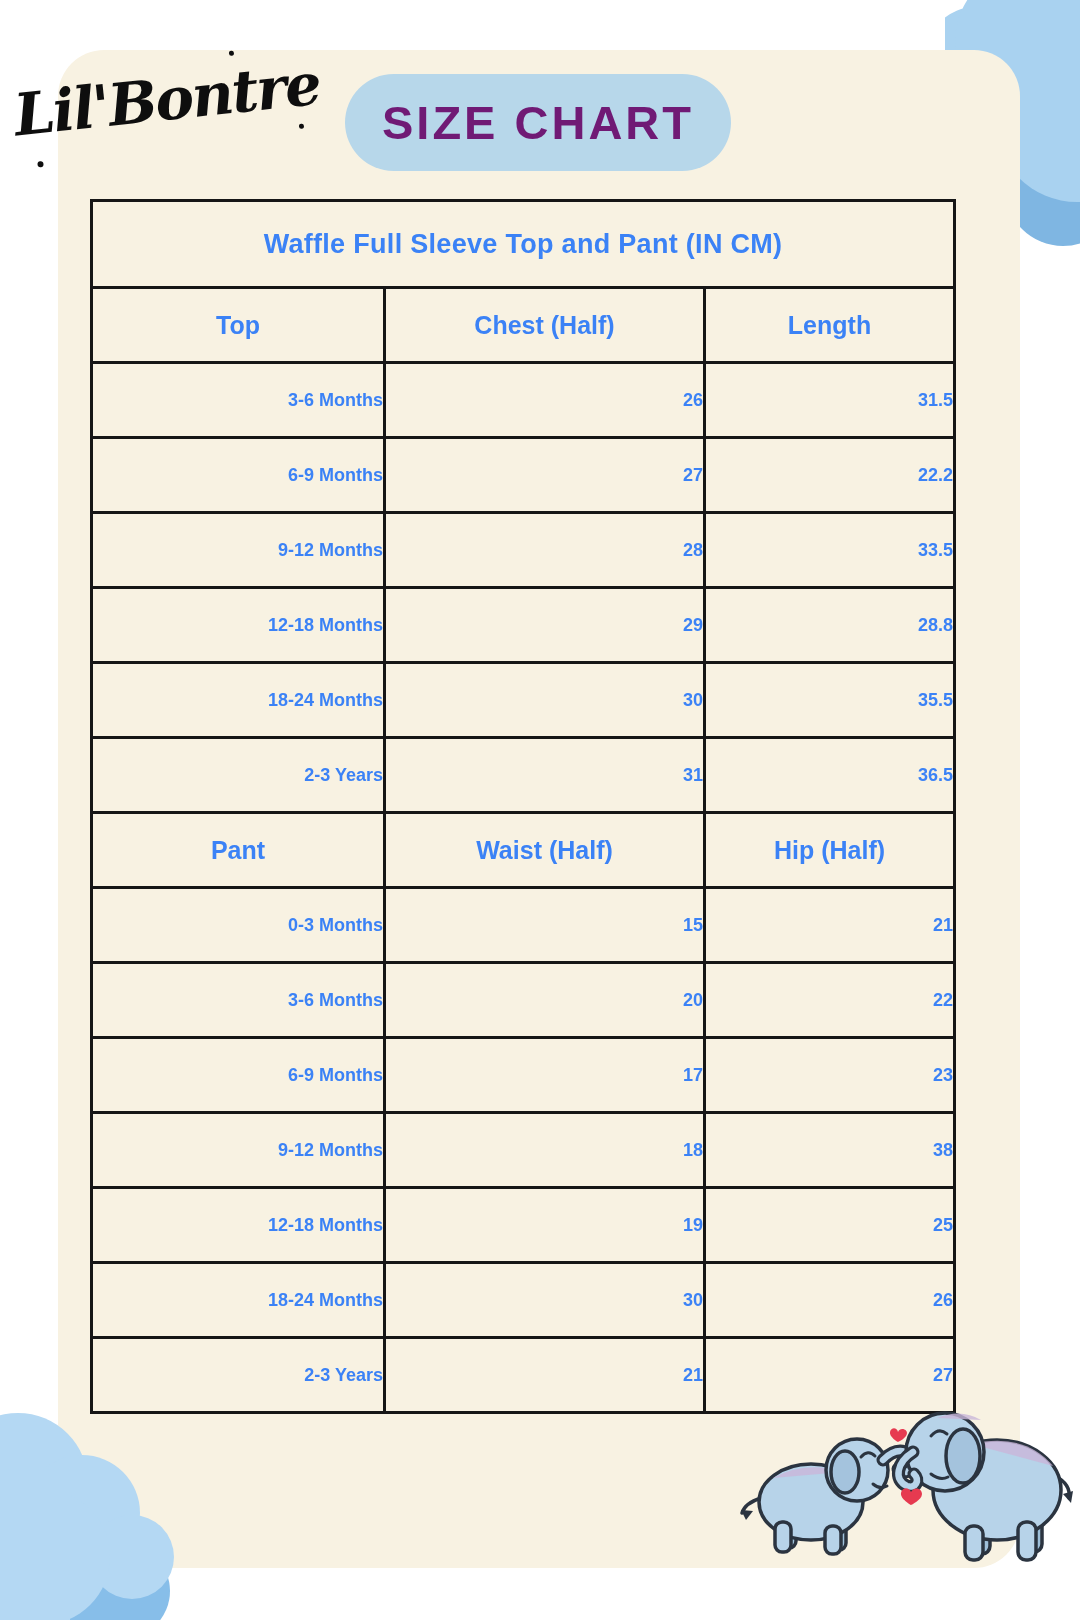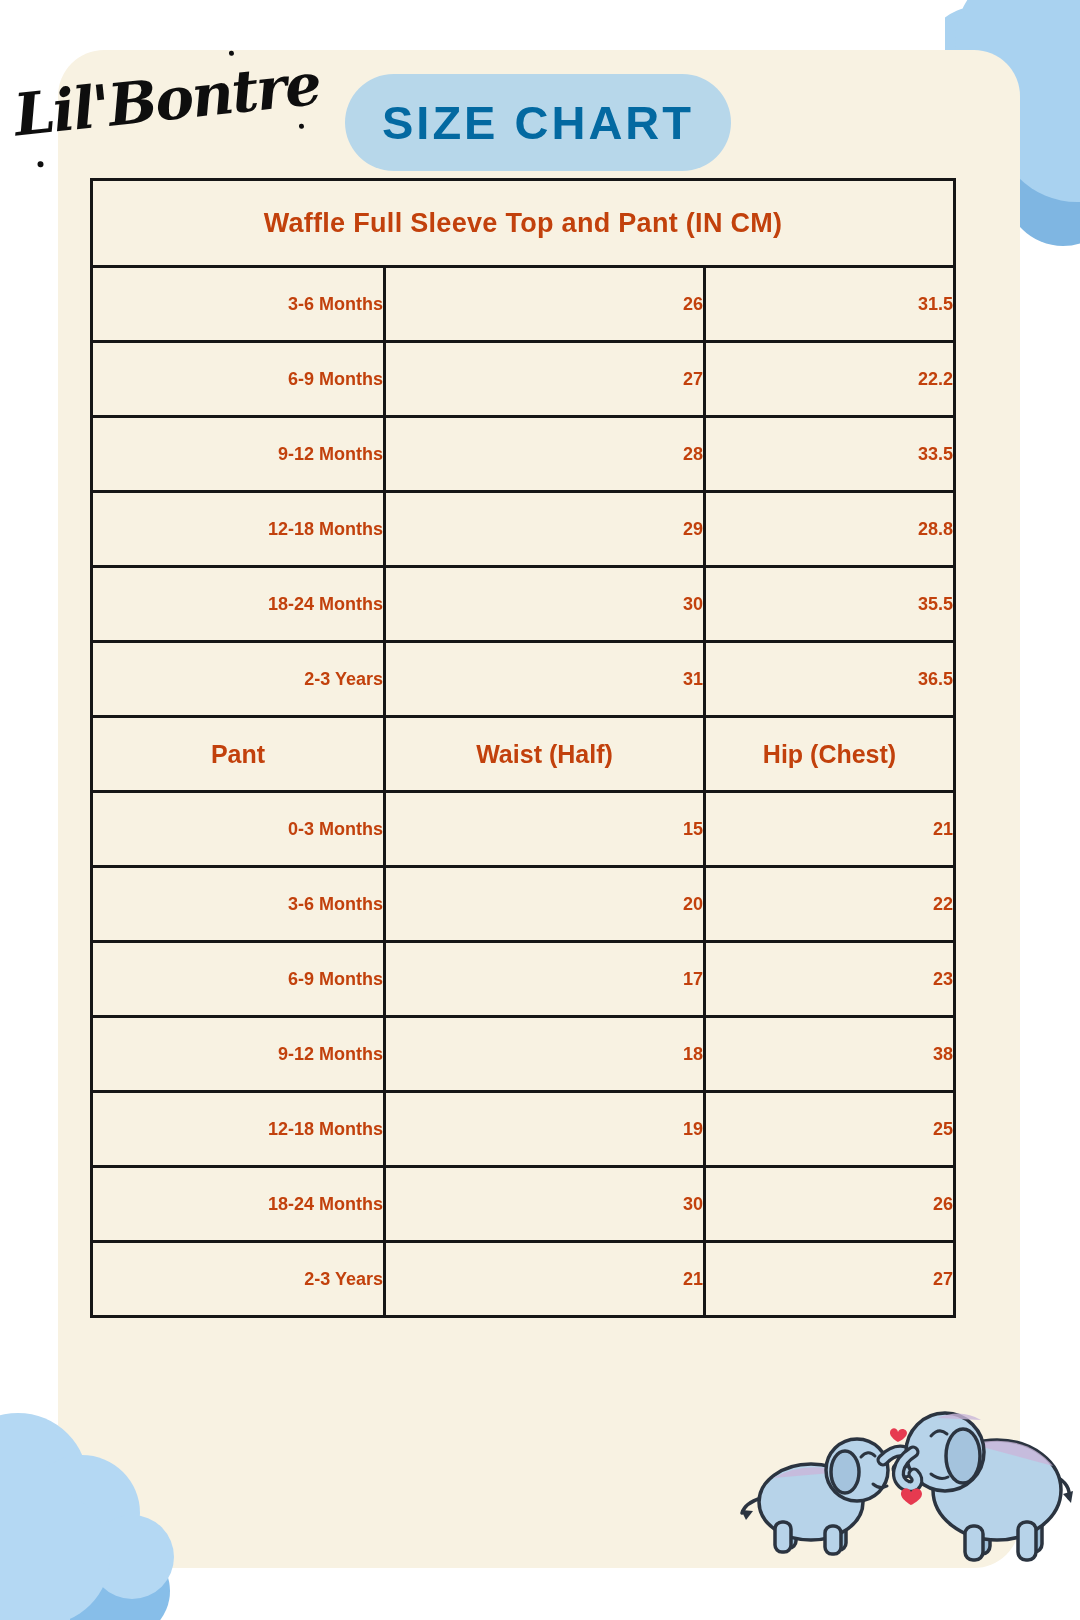--- a/index.html
+++ b/index.html
@@ -23,7 +23,7 @@
   .badge{
     position:absolute;left:345px;top:74px;width:386px;height:97px;z-index:2;
     background:#b7d7ea;border-radius:50px;display:flex;align-items:center;justify-content:center;
-    color:#0369a1;font-weight:bold;font-size:47px;letter-spacing:3px;
+    color:#701a75;font-weight:bold;font-size:47px;letter-spacing:3px;
   }
   table.size-chart{
     position:absolute;left:90px;top:178px;width:863px;z-index:2;

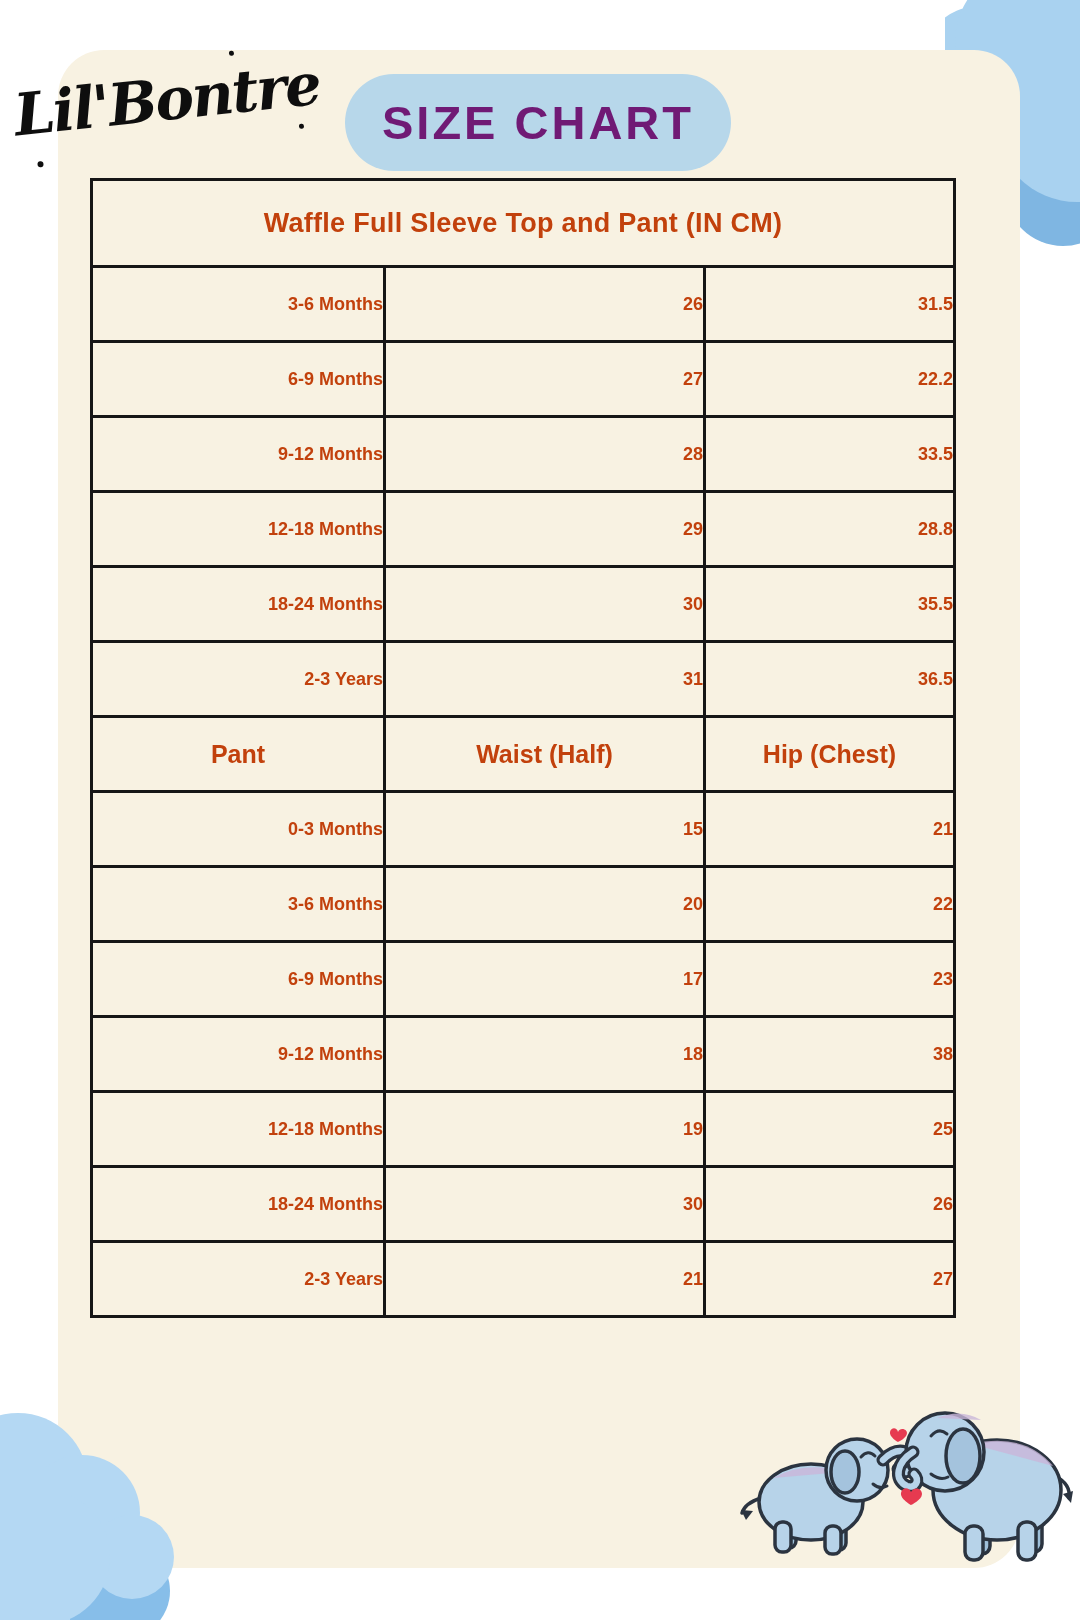--- a/index.html
+++ b/index.html
@@ -26,8 +26,8 @@
     color:#701a75;font-weight:bold;font-size:47px;letter-spacing:3px;
   }
   table.size-chart{
-    position:absolute;left:90px;top:178px;width:863px;z-index:2;
-    border-collapse:collapse;table-layout:fixed;color:#c2410c;border-radius:24px;
+    position:absolute;left:90px;top:199px;width:863px;z-index:2;
+    border-collapse:collapse;table-layout:fixed;color:#3b82f6;border-radius:24px;
   }
   table.size-chart td{
     border:3px solid #161616;text-align:center;vertical-align:middle;

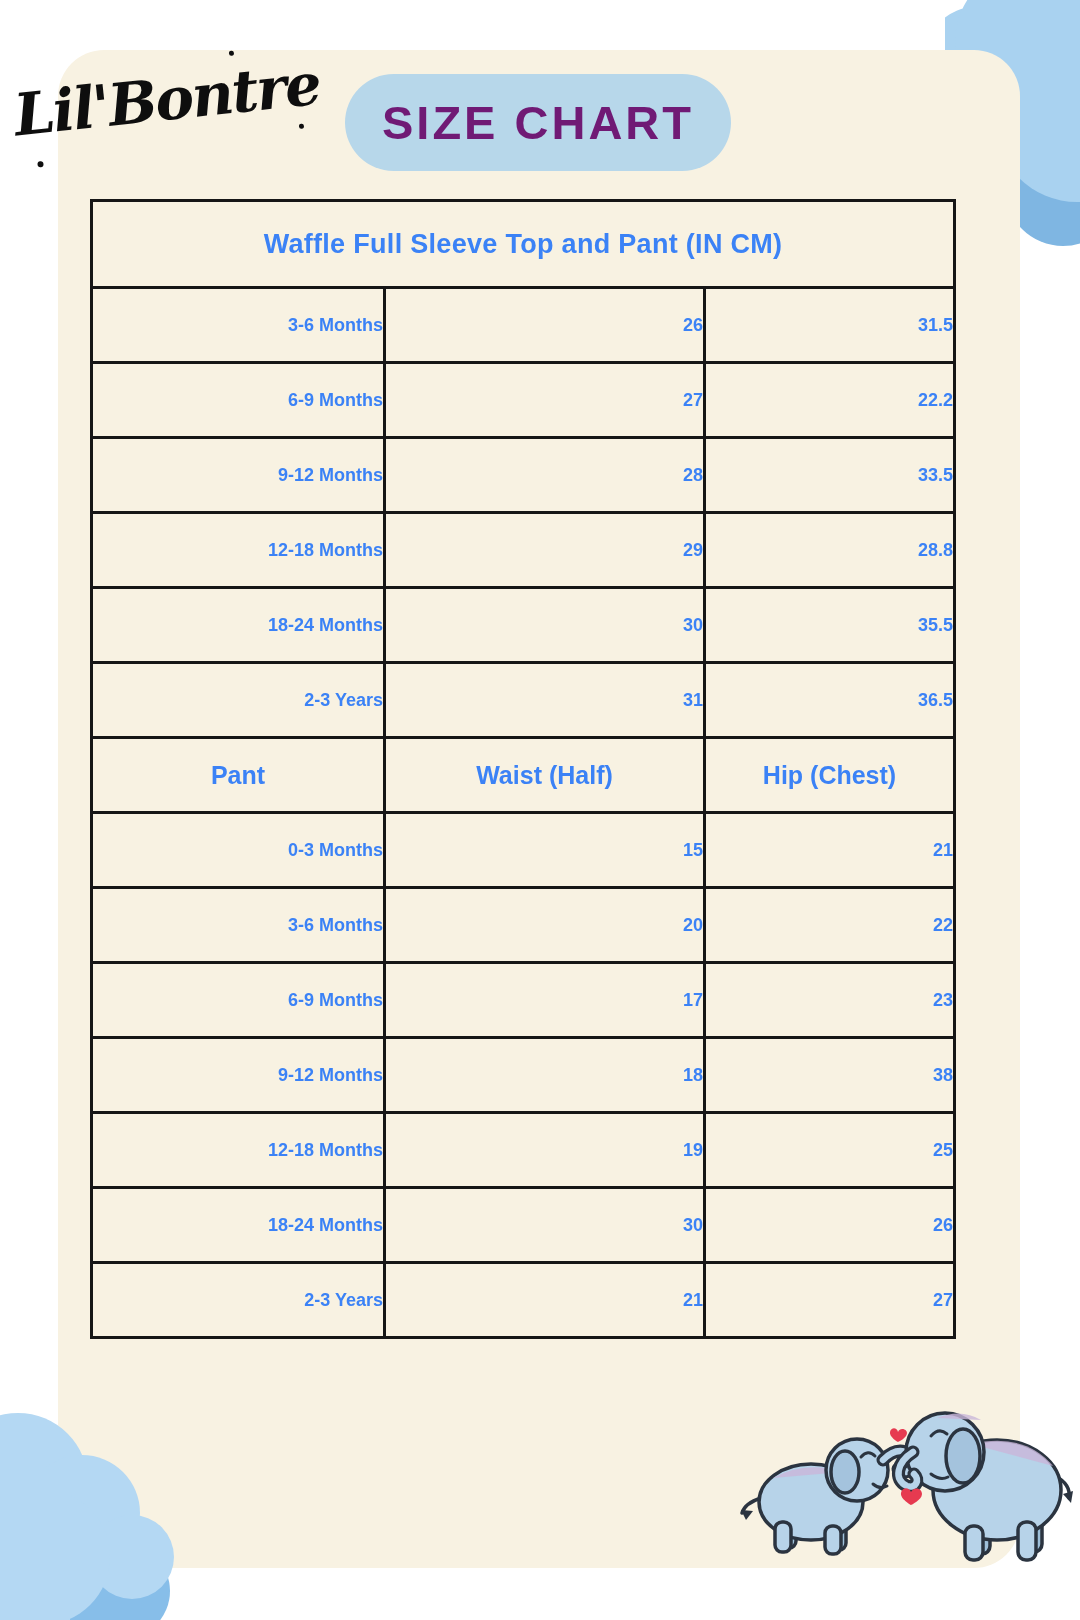--- a/index.html
+++ b/index.html
@@ -85,6 +85,11 @@
     <td colspan="3">Waffle Full Sleeve Top and Pant (IN CM)</td>
   </tr>
 
+  <tr class="row-head">
+    <td>Top</td>
+    <td>Chest (Half)</td>
+    <td>Length</td>
+  </tr>
   <tr class="row-data">
     <td>3-6 Months</td>
     <td>26</td>

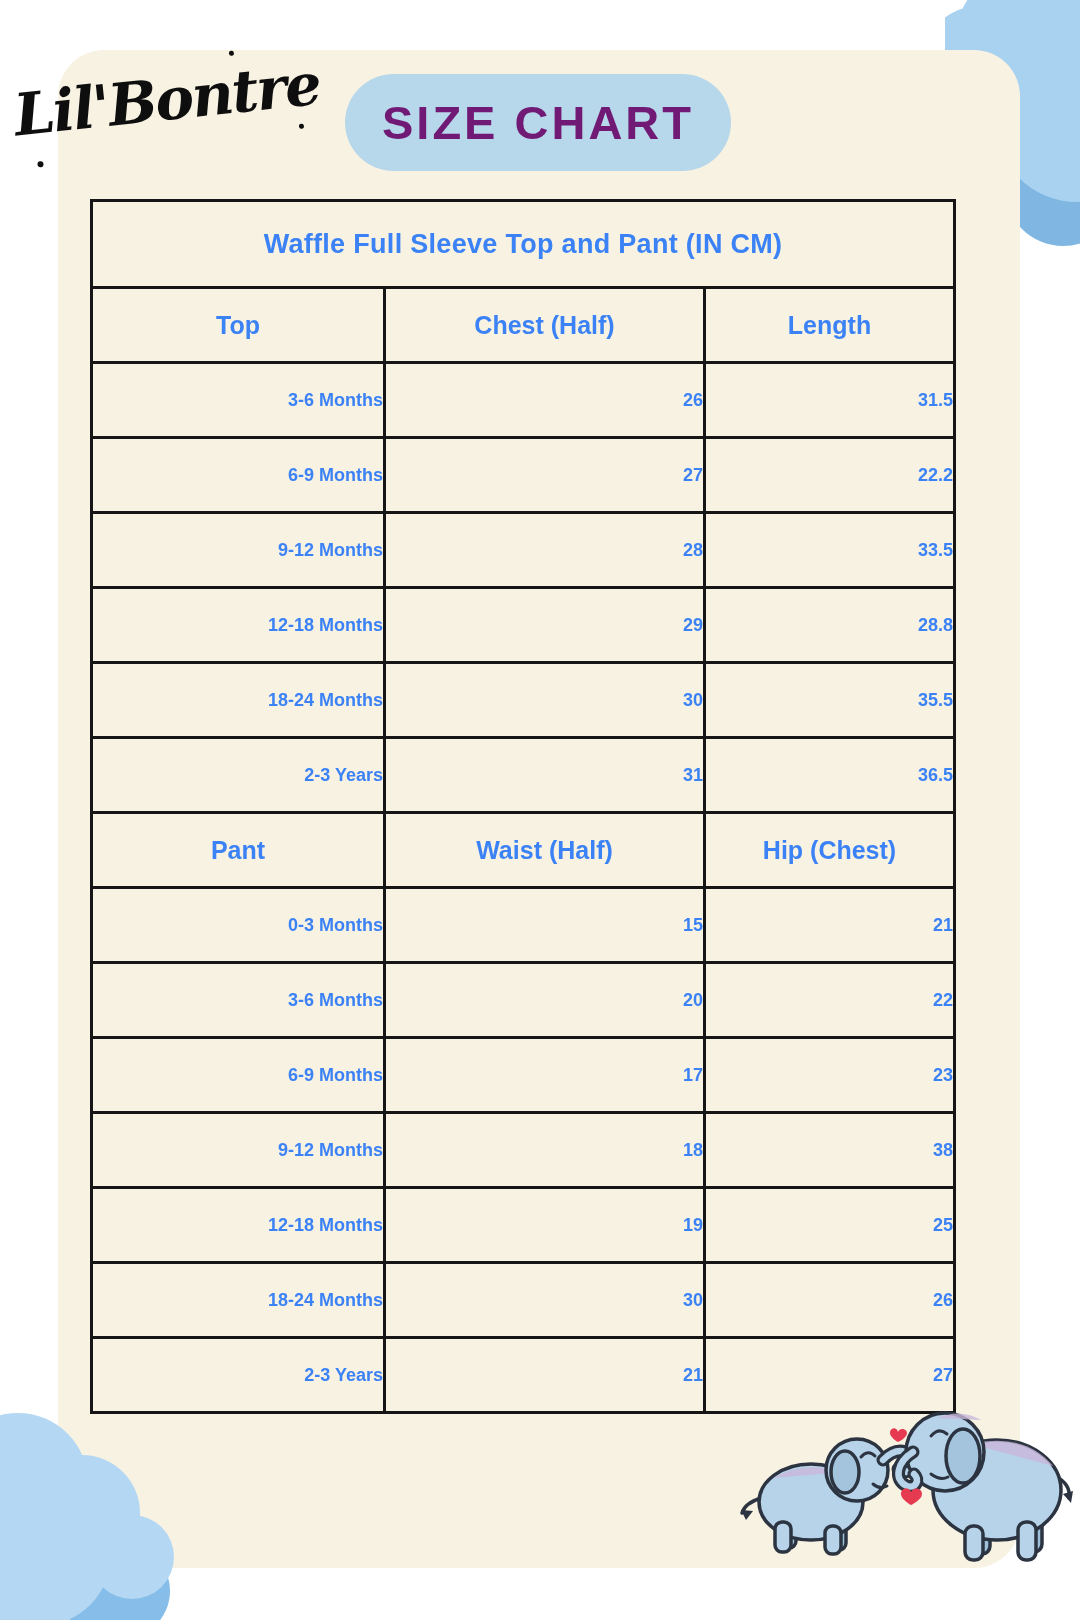--- a/index.html
+++ b/index.html
@@ -124,7 +124,7 @@
   <tr class="row-head">
     <td>Pant</td>
     <td>Waist (Half)</td>
-    <td>Hip (Chest)</td>
+    <td>Hip (Half)</td>
   </tr>
   <tr class="row-data">
     <td>0-3 Months</td>

